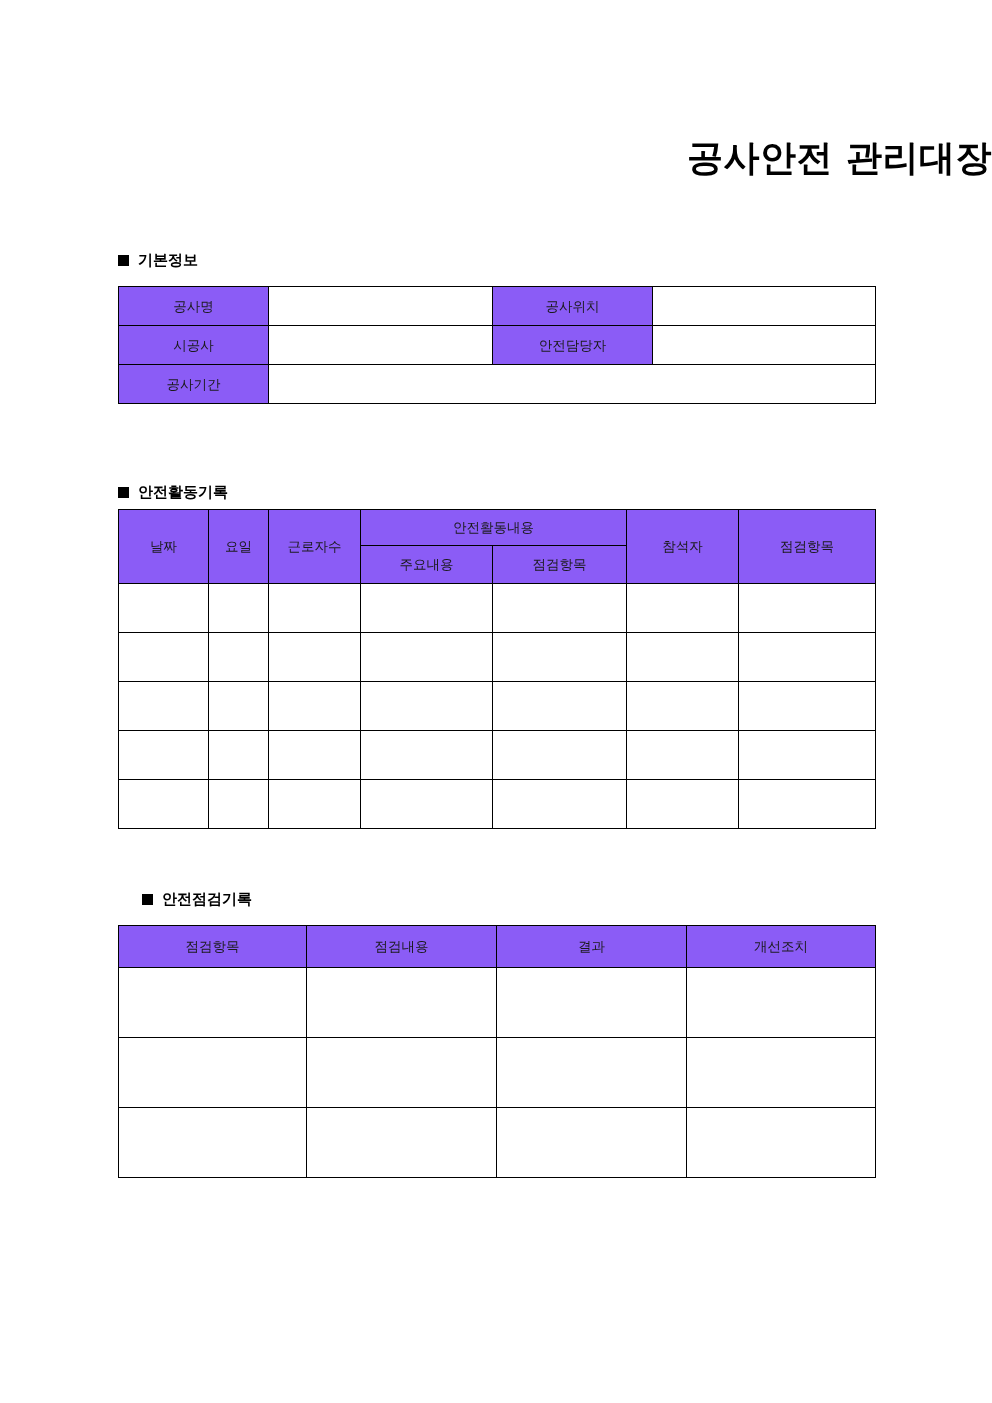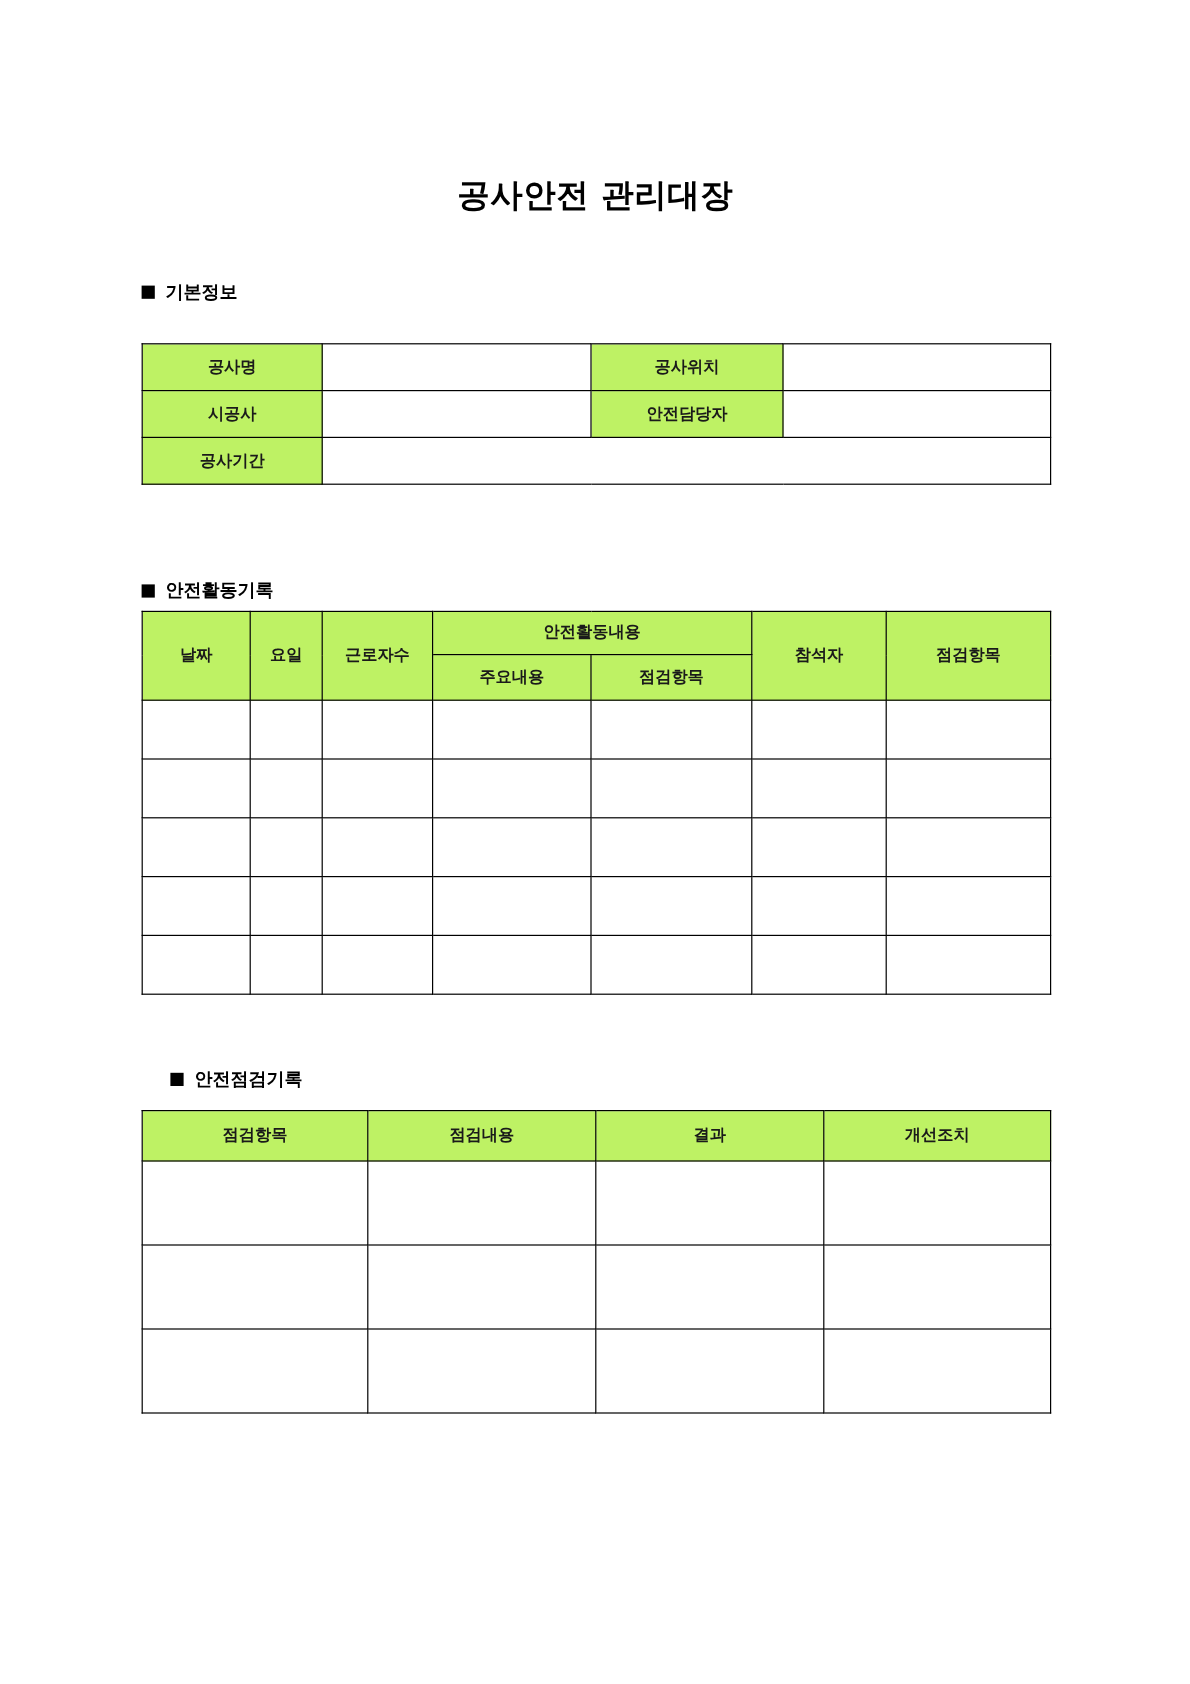--- a/index.html
+++ b/index.html
@@ -24,11 +24,11 @@
   
   .doc-title {
     position: absolute;
-    top: 148px;
+    top: 136px;
     left: 0;
     width: 992px;
-    text-align: center;
-    font-size: 27px;
+    text-align: right;
+    font-size: 36px;
     font-weight: bold;
     letter-spacing: 0.5px;
     line-height: 1.2;

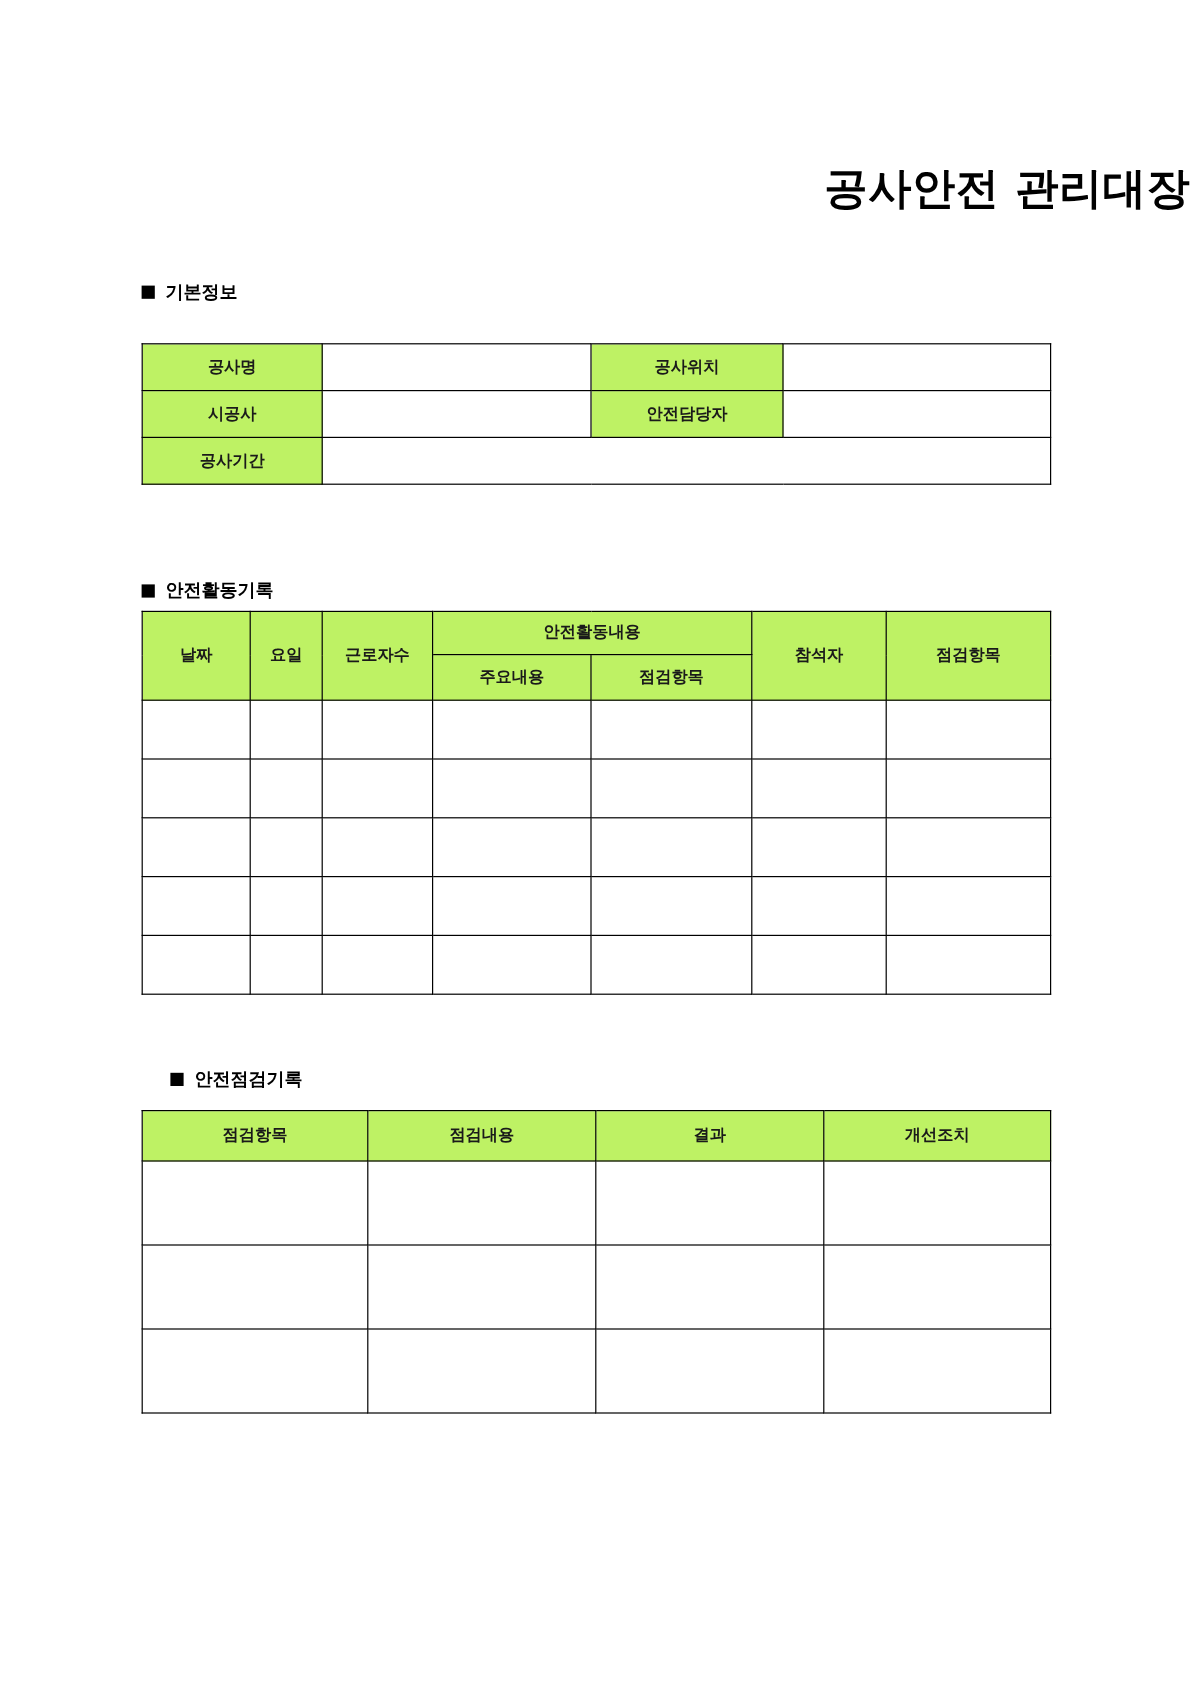--- a/index.html
+++ b/index.html
@@ -53,7 +53,7 @@
     background: #000000;
     flex: 0 0 auto;
   }
-  #heading-basic    { top: 234px; }
+  #heading-basic    { top: 251px; }
   #heading-activity { top: 483px; }
   #heading-check    { top: 890px; margin-left: 24px; }
 

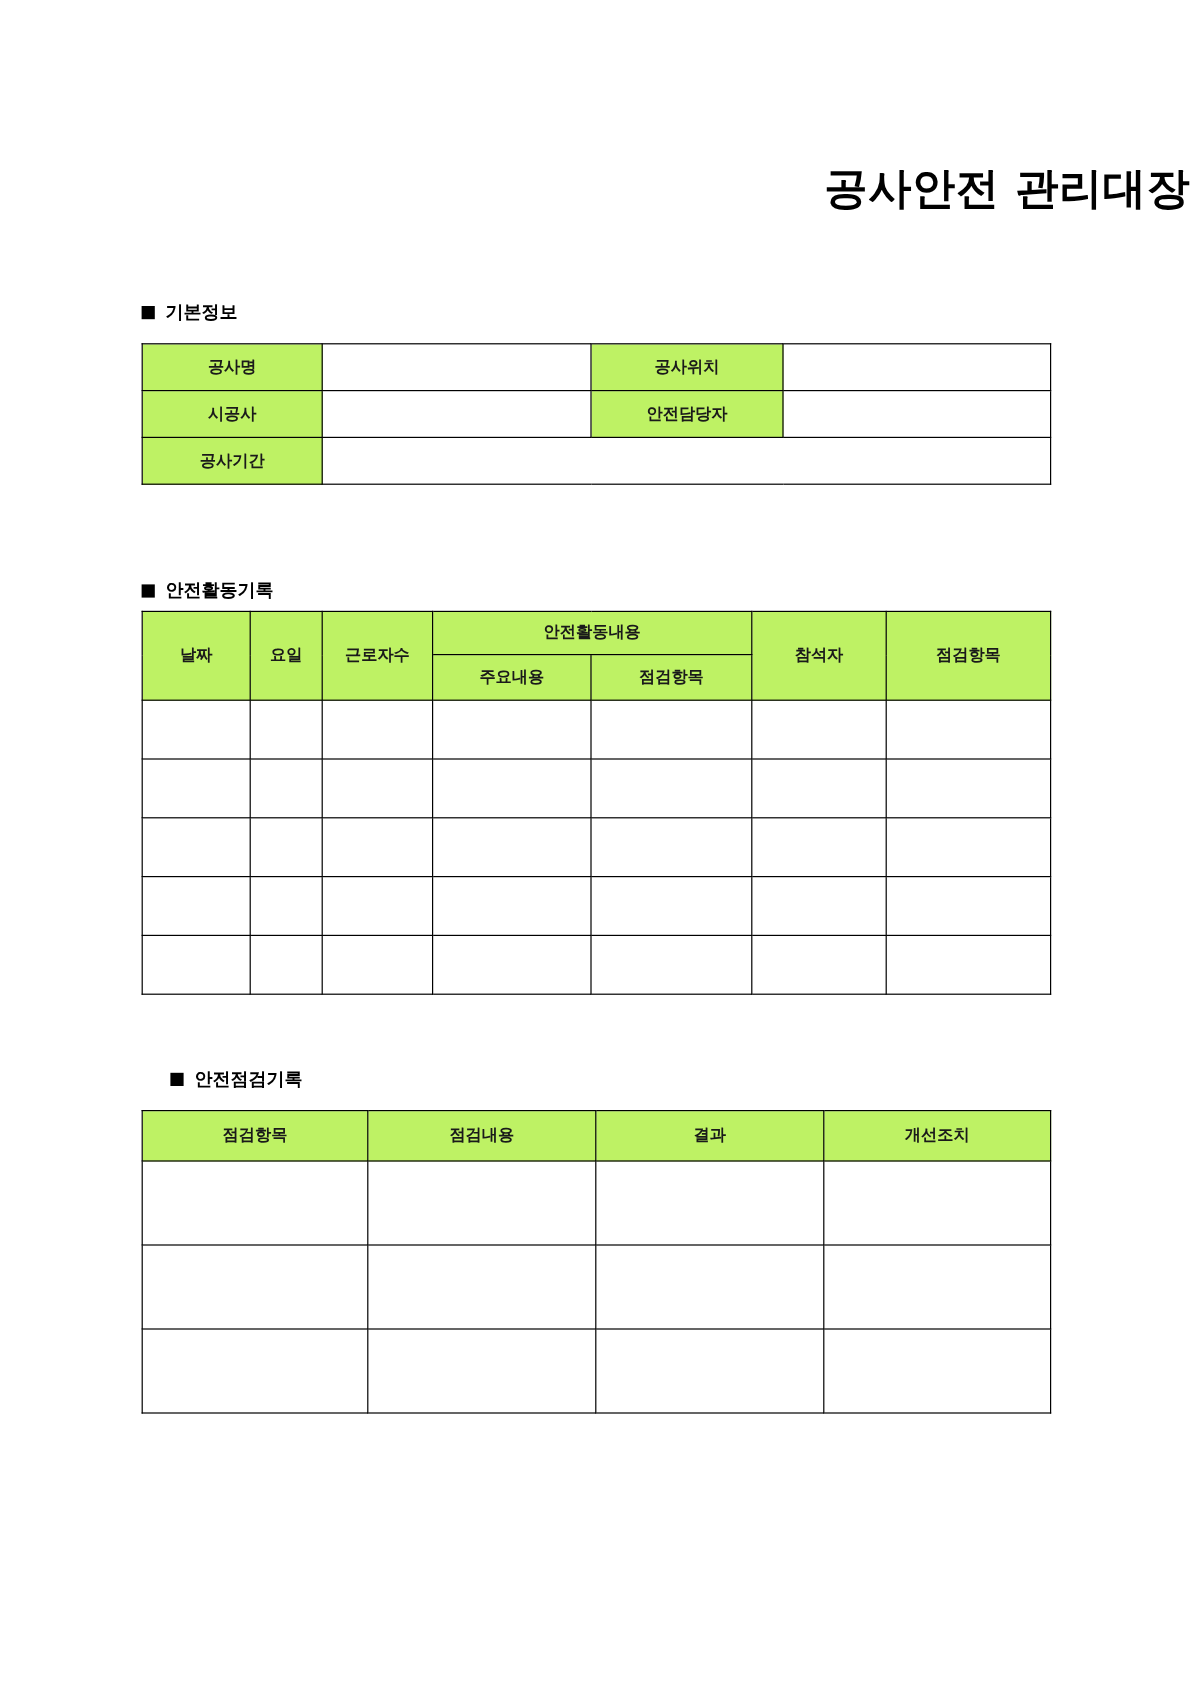--- a/index.html
+++ b/index.html
@@ -79,8 +79,7 @@
   }
   table.form-table th,
   table.form-table td.hdr {
-    background: #bef264;
-    font-weight: bold;
+    background: #8b5cf6;
   }
 
   

